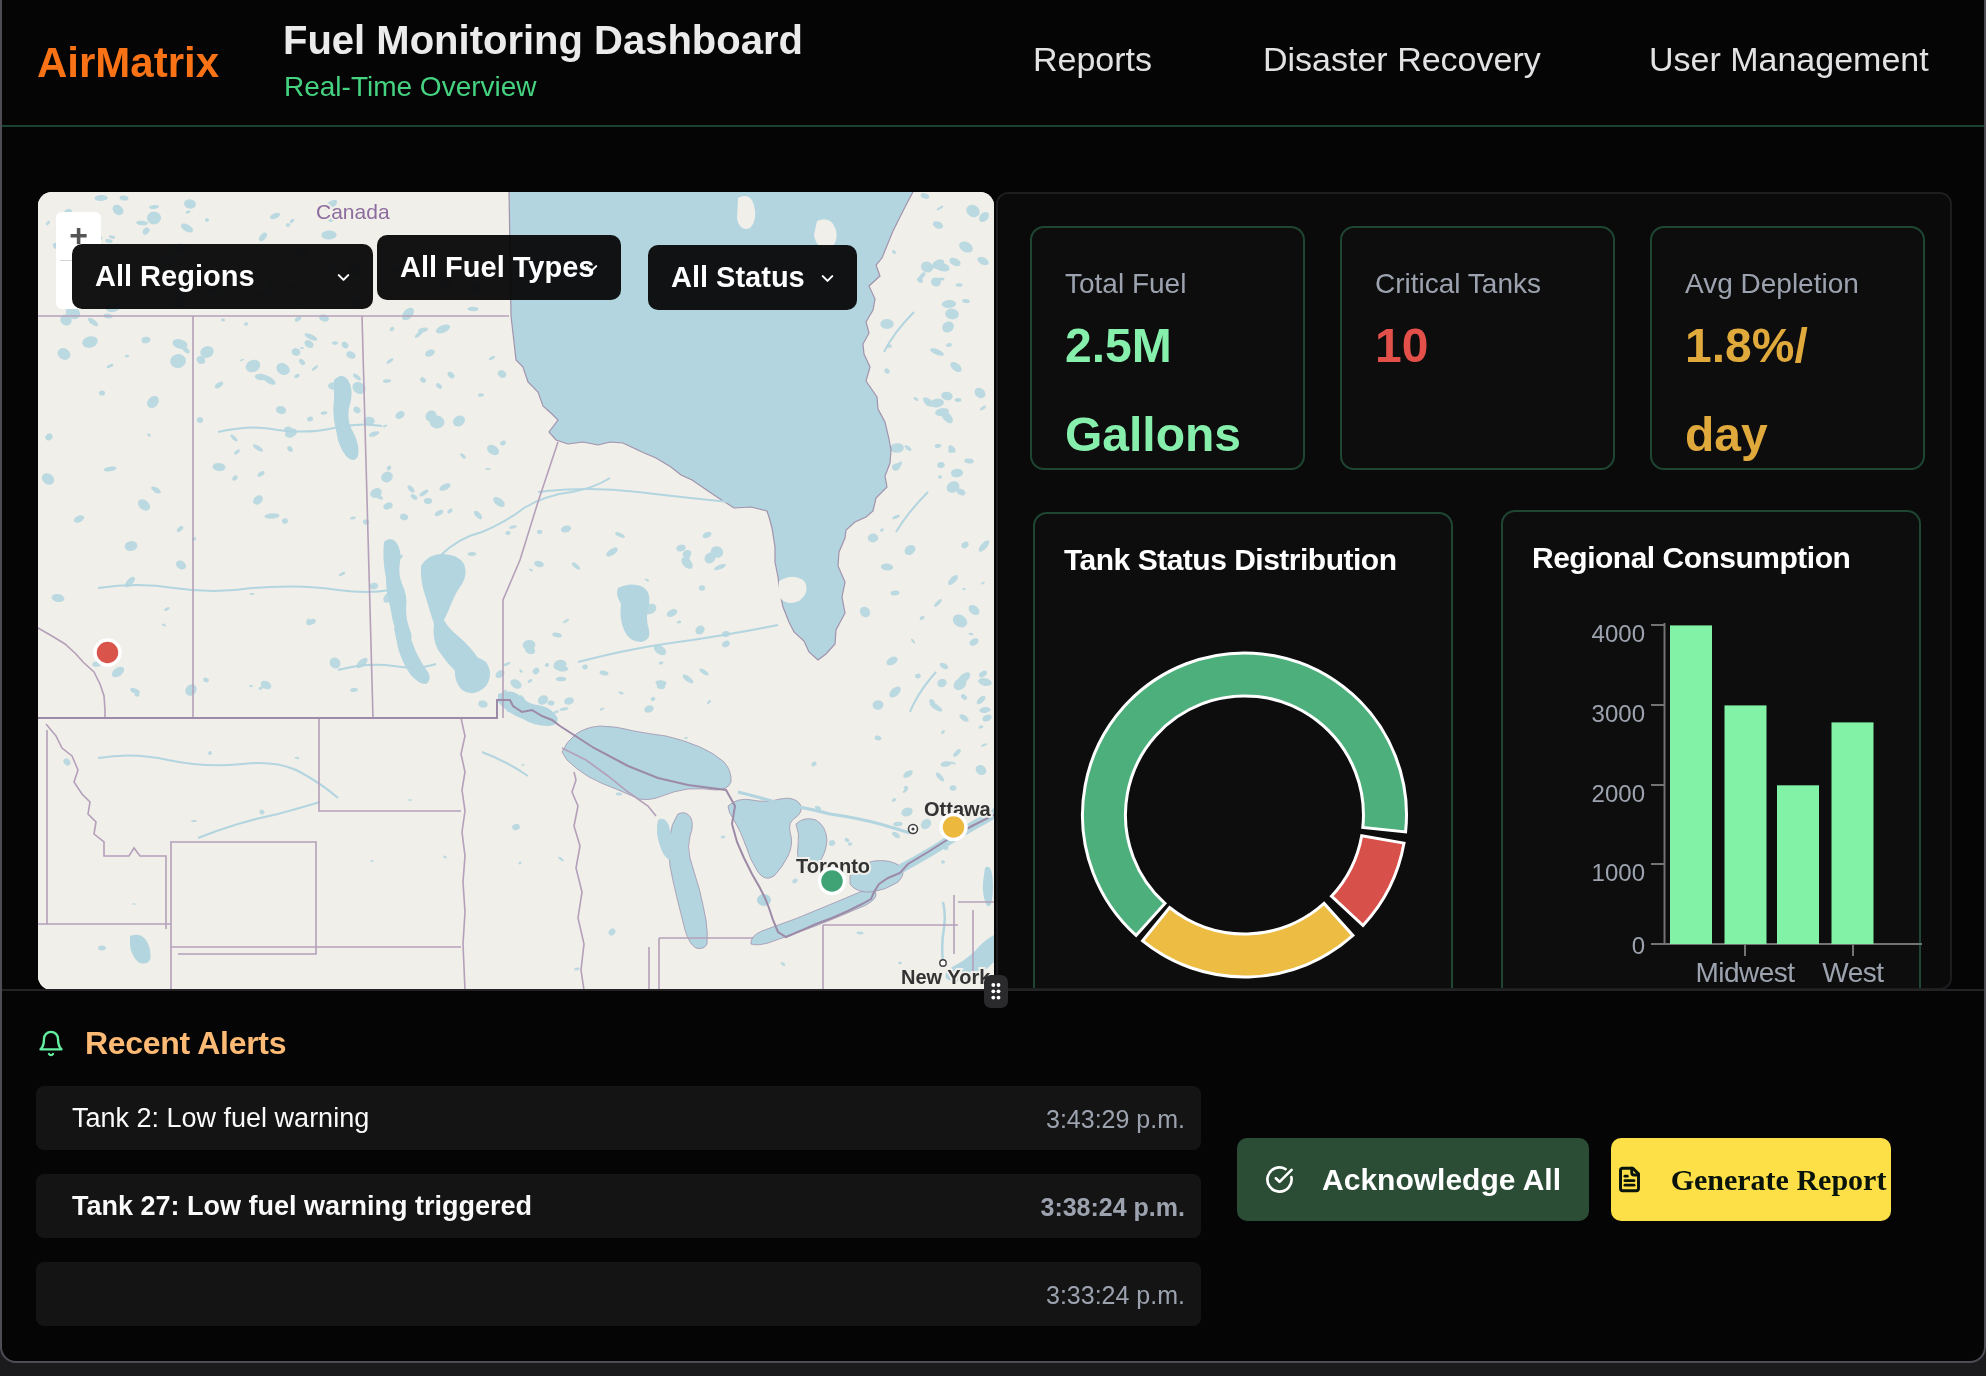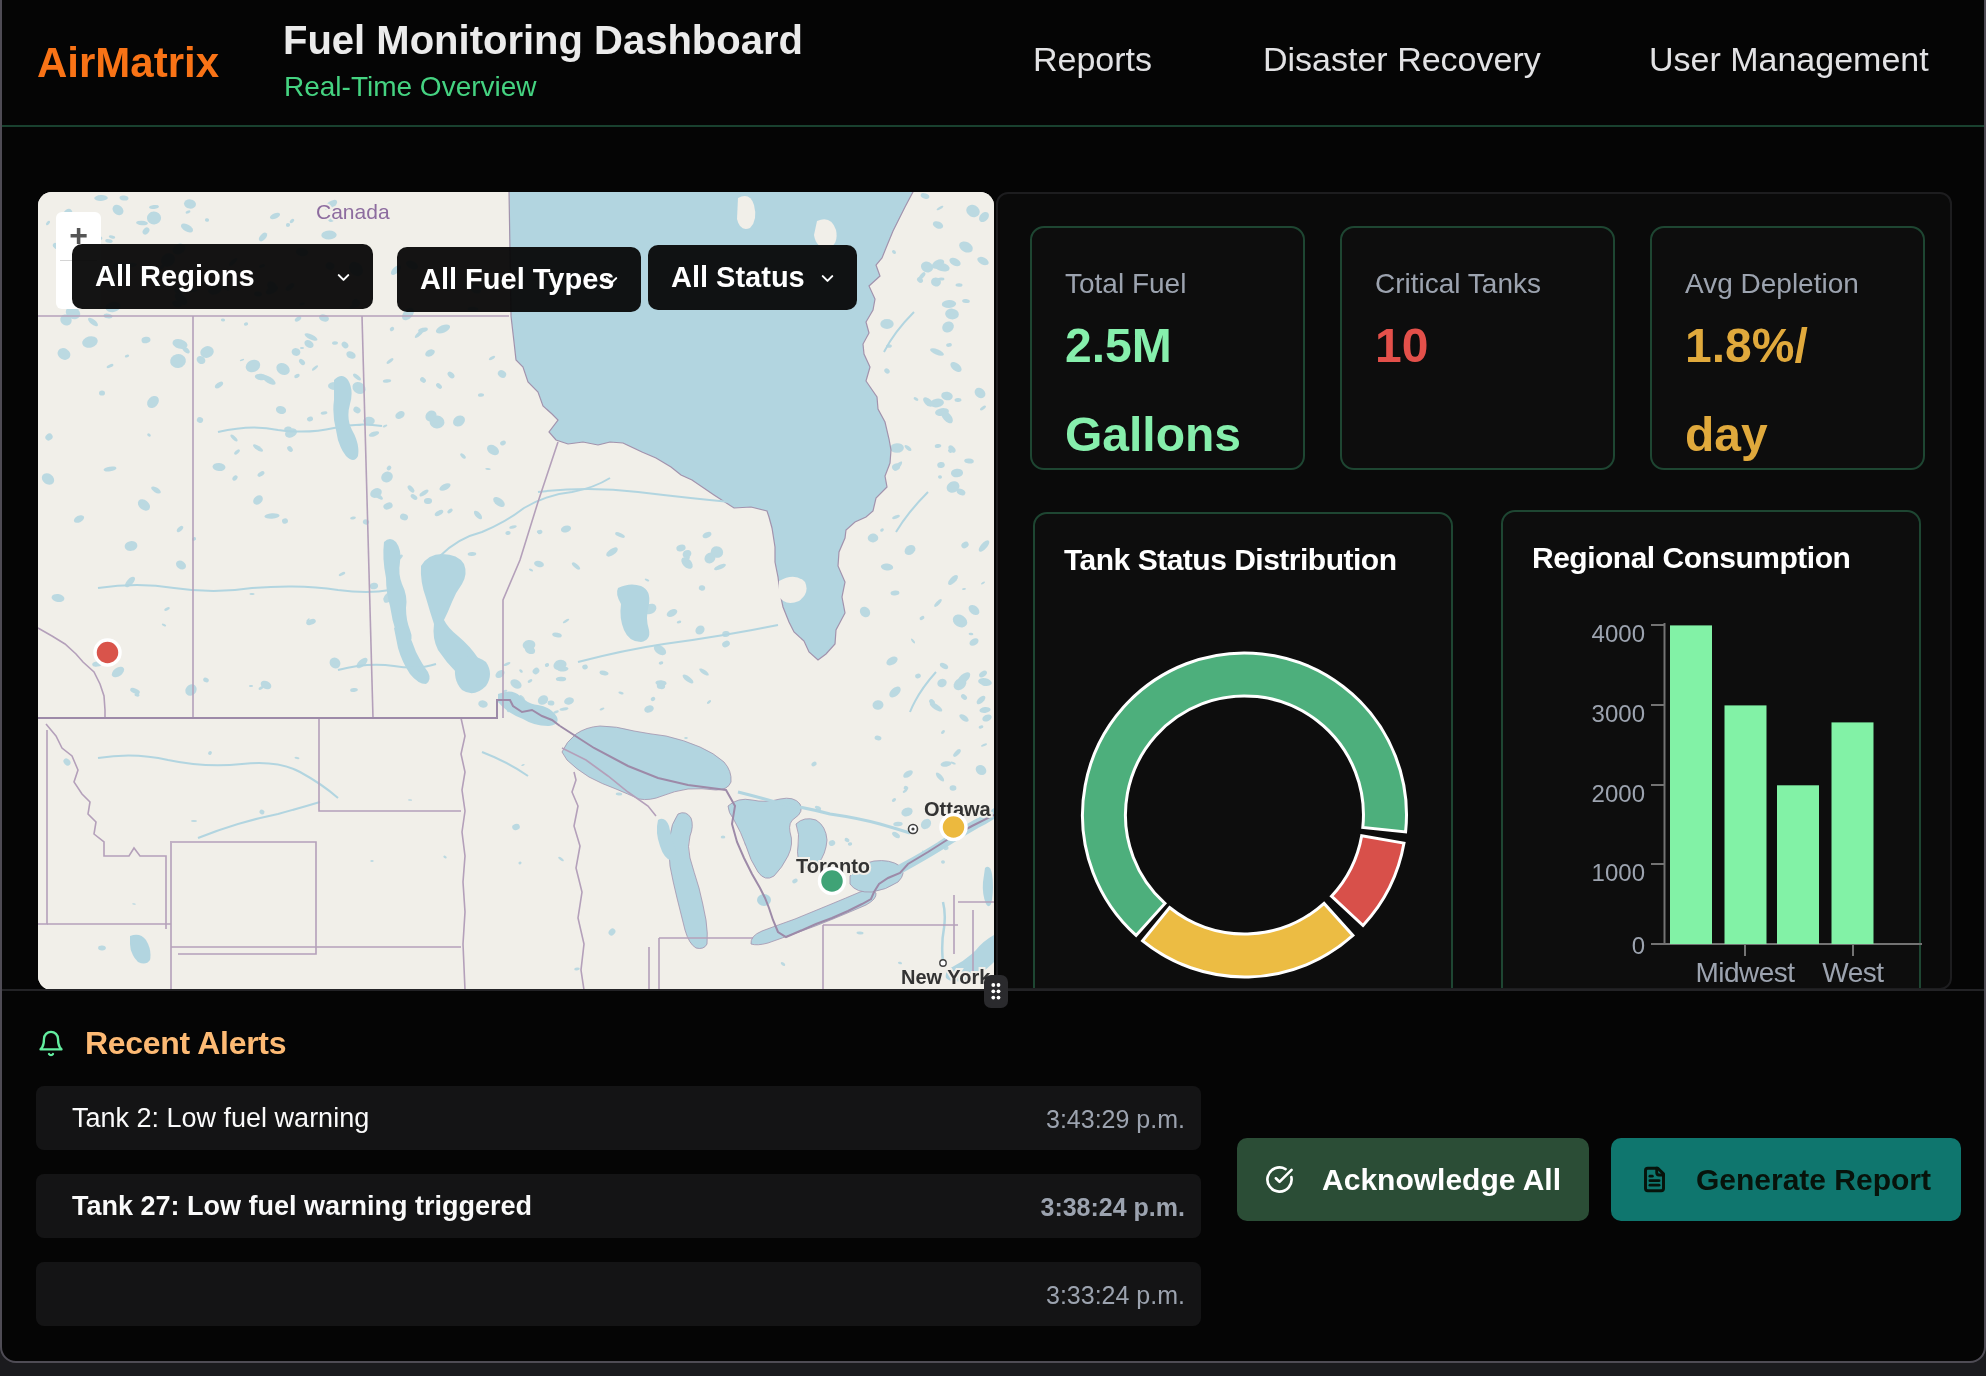--- a/index.html
+++ b/index.html
@@ -561,7 +561,7 @@
 <div class="dd abs" style="left:72px; top:244px; width:301px;">All Regions<svg width="19" height="19" viewBox="0 0 24 24" fill="none" stroke="#fff" stroke-width="2.6" stroke-linecap="round" stroke-linejoin="round">
       <polyline points="6 9 12 15 18 9"></polyline>
     </svg></div>
-<div class="dd abs" style="left:377px; top:247px; width:244px;margin-left:20px;">All Fuel Types<svg width="19" height="19" viewBox="0 0 24 24" fill="none" stroke="#fff" stroke-width="2.6" stroke-linecap="round" stroke-linejoin="round">
+<div class="dd abs" style="left:377px; top:235px; width:244px;">All Fuel Types<svg width="19" height="19" viewBox="0 0 24 24" fill="none" stroke="#fff" stroke-width="2.6" stroke-linecap="round" stroke-linejoin="round">
       <polyline points="6 9 12 15 18 9"></polyline>
     </svg></div>
 <div class="dd abs" style="left:648px; top:245px; width:209px;">All Status<svg width="19" height="19" viewBox="0 0 24 24" fill="none" stroke="#fff" stroke-width="2.6" stroke-linecap="round" stroke-linejoin="round">

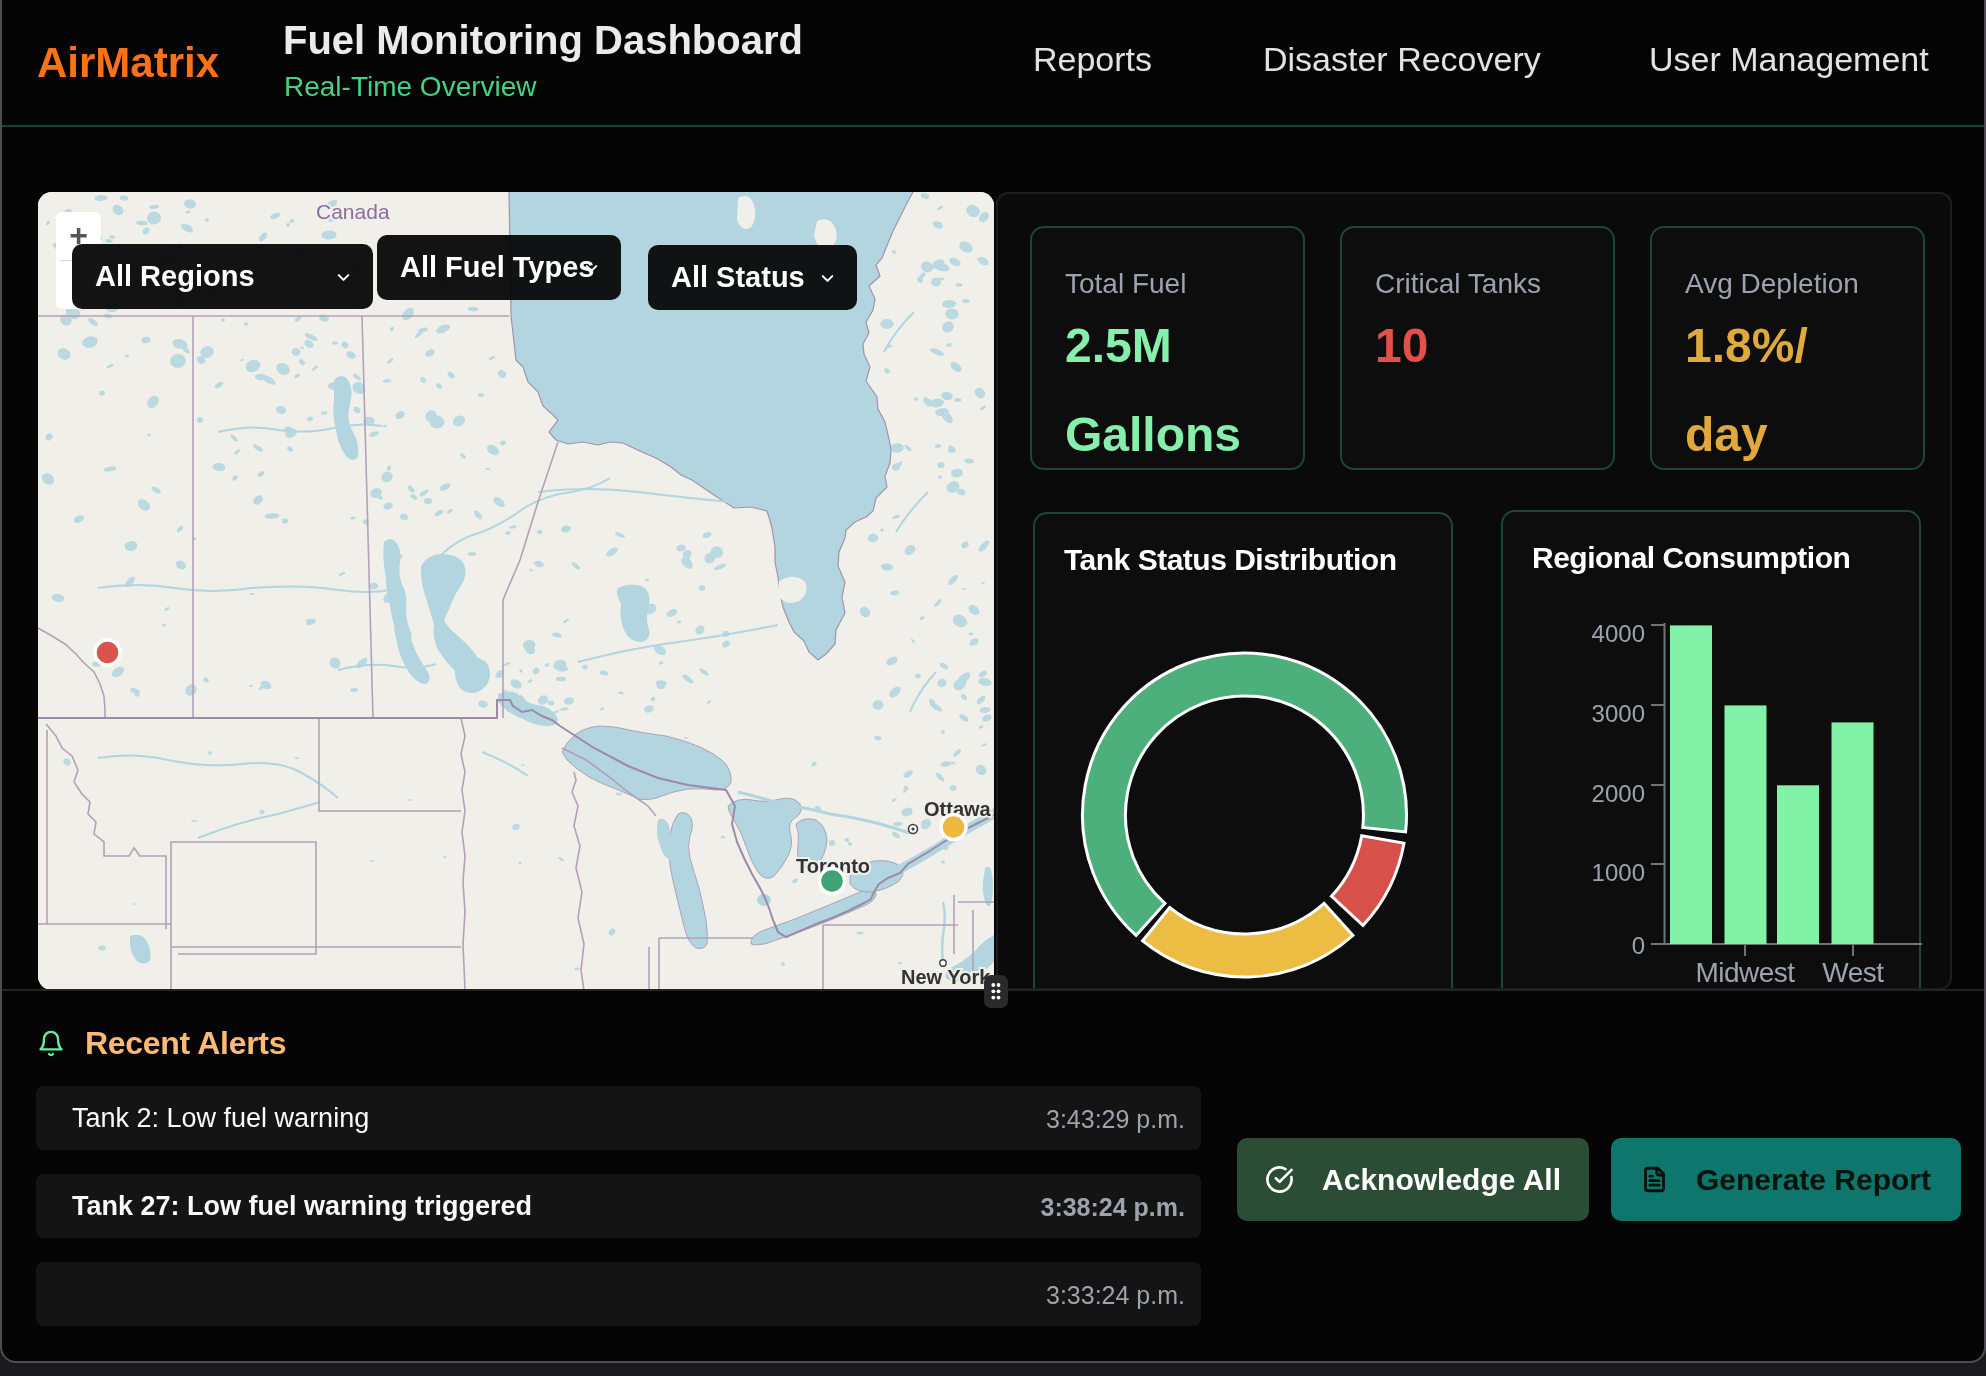--- a/index.html
+++ b/index.html
@@ -31,7 +31,7 @@
 .atime { position:absolute; right:16px; top:19px; font-size:25px; color:#9ca3af; }
 .btn { top:1138px; height:83px; border-radius:10px; font-size:30px; font-weight:bold; display:flex; align-items:center; justify-content:center; gap:28px;}
 #ackbtn { left:1237px; width:352px; background:#2b4d36; color:#fff; }
-#genbtn { left:1611px; width:350px; background:#0f766e; color:#07130b; }
+#genbtn { left:1611px; width:280px; background:#fde047; color:#07130b;font-family:Liberation Serif, serif; }
 </style>
 </head>
 <body>

